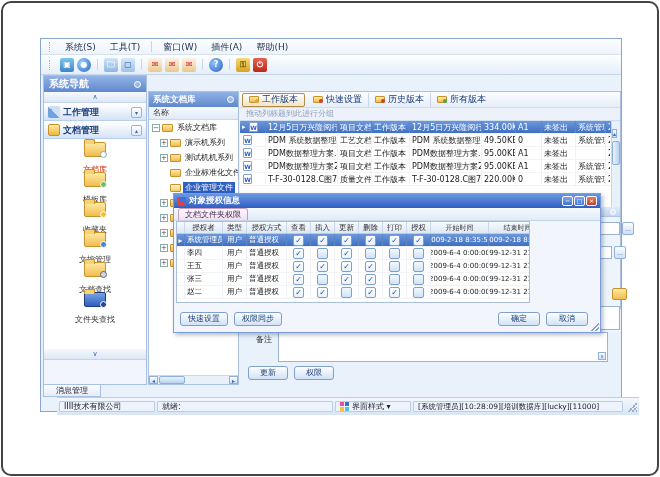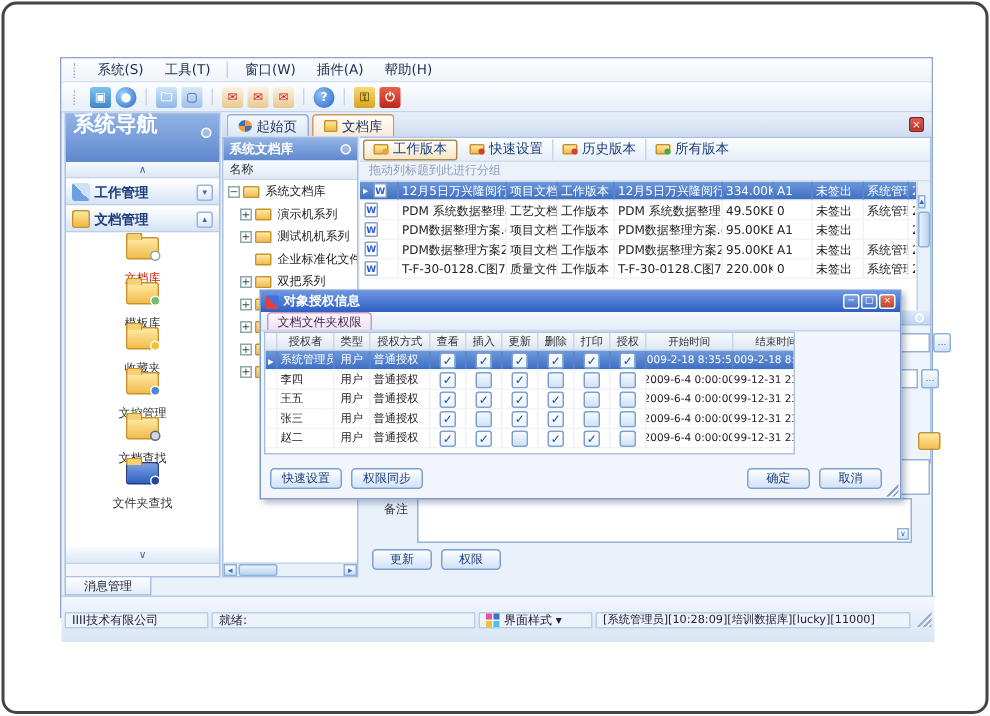--- a/index.html
+++ b/index.html
@@ -19,7 +19,7 @@
   .tbtn{width:14px;height:14px;border-radius:2px;display:flex;align-items:center;justify-content:center;font-size:8px;color:#fff;font-weight:bold}
   
   .sidebar{position:absolute;left:2px;top:36px;width:104px;height:310px;background:#f2f6fc;border:1px solid #a9c0e2}
-  .sb-header{height:16px;background:linear-gradient(#92b3e6,#5f88cd);color:#fff;font-size:14px;font-weight:bold;display:flex;align-items:flex-end;padding:16px 5px}
+  .sb-header{height:16px;background:linear-gradient(#92b3e6,#5f88cd);color:#fff;font-size:10px;font-weight:bold;display:flex;align-items:center;padding:0 5px}
   .pin{width:7px;height:7px;border:1px solid #fff;border-radius:50%;background:rgba(255,255,255,.3);margin-left:auto}
   .sb-strip{height:11px;background:linear-gradient(#f6f9fe,#dce7f6);border-bottom:1px solid #c4d4ea;text-align:center;font-size:7px;color:#3a68b0;line-height:10px}
   .sb-section{height:18px;background:linear-gradient(#ffffff,#d5e3f6);border-top:1px solid #fff;border-bottom:1px solid #b9cfeb;display:flex;align-items:center;padding:0 4px;gap:3px}

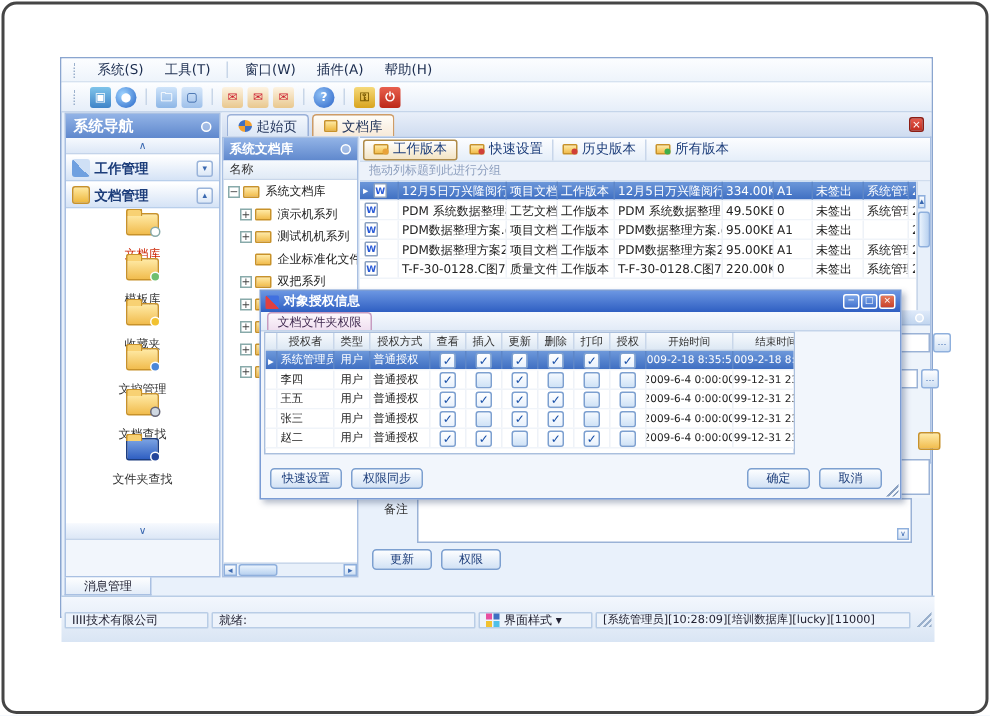--- a/index.html
+++ b/index.html
@@ -215,17 +215,6 @@
     <div class="sb-strip">∨</div>
   </div>
 
-  <div class="tabbar">
-    <div class="tab">
-      <span class="ticon" style="background:conic-gradient(#f2a030 0 25%,#3f6fc2 0 50%,#f2a030 0 75%,#3f6fc2 0);border-radius:50%"></span>
-      <span>起始页</span>
-    </div>
-    <div class="tab active">
-      <span class="ticon" style="background:linear-gradient(#ffe9a0,#eeb83e);border:1px solid #c8922a"></span>
-      <span>文档库</span>
-    </div>
-    <span class="tab-close">×</span>
-  </div>
 
   <div class="treepanel">
     <div class="tp-header">

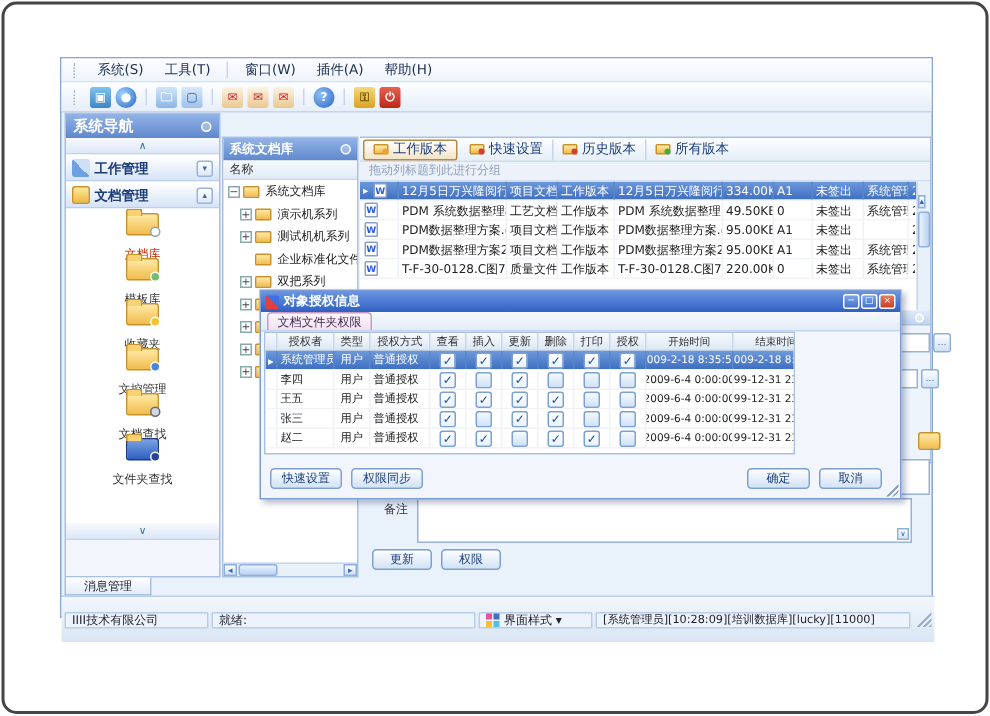--- a/index.html
+++ b/index.html
@@ -242,6 +242,11 @@
       <span class="tfold"></span>
       <span class="tlabel">企业标准化文件</span>
     </div>
+    <div class="trow sel" style="padding-left:9px">
+      <span class="exp none"></span>
+      <span class="tfold" style="background:linear-gradient(#fff3c8,#f6cf6a)"></span>
+      <span class="tlabel">企业管理文件</span>
+    </div>
     <div class="trow" style="padding-left:9px">
       <span class="exp">+</span>
       <span class="tfold"></span>

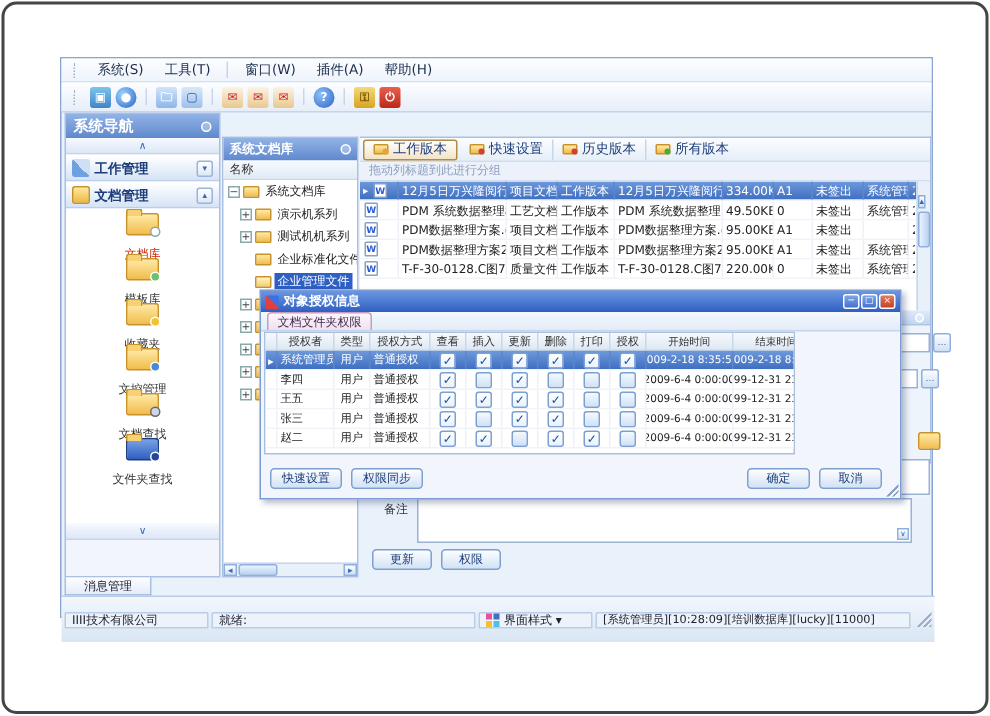--- a/index.html
+++ b/index.html
@@ -35,7 +35,7 @@
   .sqicon{width:12px;height:12px;border-radius:2px}
   
   .msgtab{position:absolute;left:2px;top:346px;width:58px;height:12px;background:linear-gradient(#fdfeff,#e3ecf8);border:1px solid #a9c0e2;border-top:none;font-size:8px;color:#223;text-align:center;line-height:11px}
-  .statusbar{position:absolute;left:0;top:358px;width:582px;height:31px;background:linear-gradient(#f3f7fd,#d9e5f4);border-top:1px solid #b9cde6;display:flex;align-items:center;padding:0 2px;gap:2px}
+  .statusbar{position:absolute;left:16px;top:358px;width:582px;height:18px;background:linear-gradient(#f3f7fd,#d9e5f4);border-top:1px solid #b9cde6;display:flex;align-items:center;padding:0 2px;gap:2px}
   .st-cell{height:11px;border:1px solid #b9cde6;border-radius:1px;background:#edf3fb;font-size:8px;color:#223;display:flex;align-items:center;padding:0 4px}
   .stylegrid{width:9px;height:9px;display:grid;grid-template-columns:4px 4px;grid-template-rows:4px 4px;gap:1px;margin-right:3px}
   .stylegrid i{display:block}

